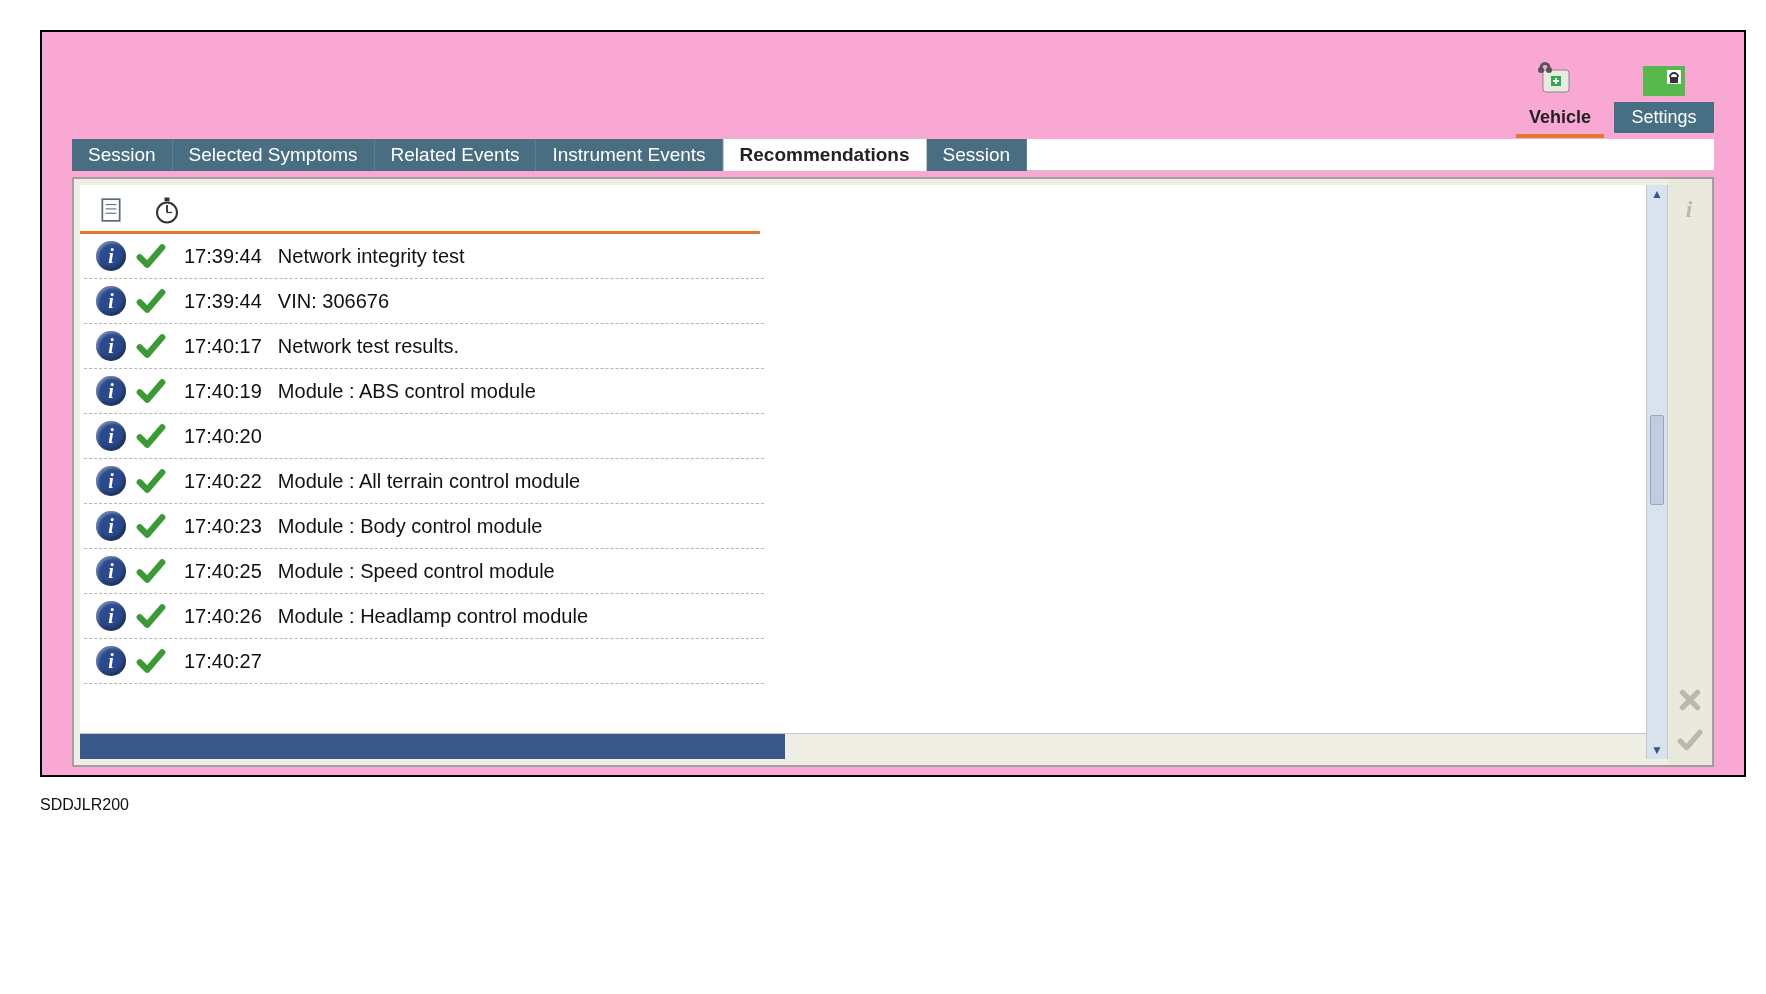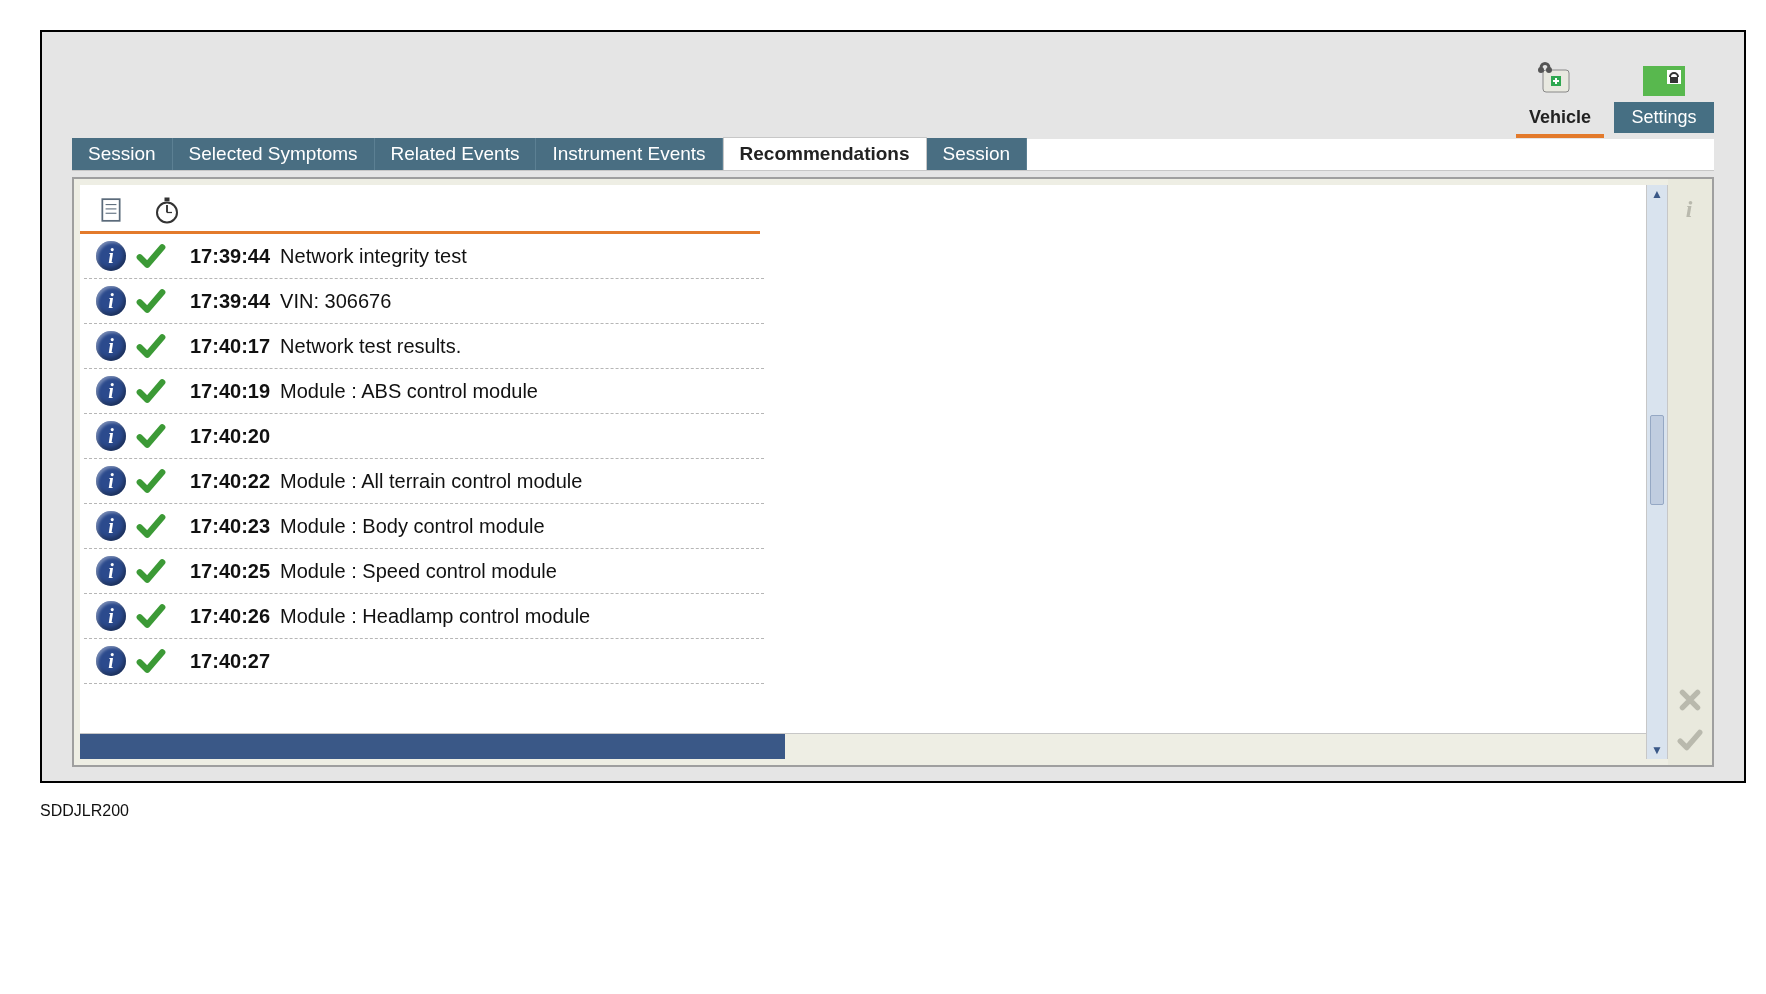--- a/index.html
+++ b/index.html
@@ -4,7 +4,7 @@
   <style>
     * { box-sizing: border-box; margin: 0; padding: 0; }
     body { font-family: Arial, Helvetica, sans-serif; background: #fff; padding: 30px 20px 10px 40px; }
-    .outer-frame { border: 2px solid #000; padding: 24px 30px 14px 30px; background:#e5e5e5; }
+    .outer-frame { border: 2px solid #000; padding: 24px 30px 8px 30px; background:#f9a8d4; }
     .topbar { display:flex; justify-content:flex-end; align-items:flex-end; gap:4px; margin-bottom:6px;}
     .topbar-item { display:flex; flex-direction:column; align-items:center; width:100px; cursor:pointer;}
     .topbar-item .icon-wrap { height:44px; display:flex; align-items:flex-end; justify-content:center; margin-bottom:2px;}

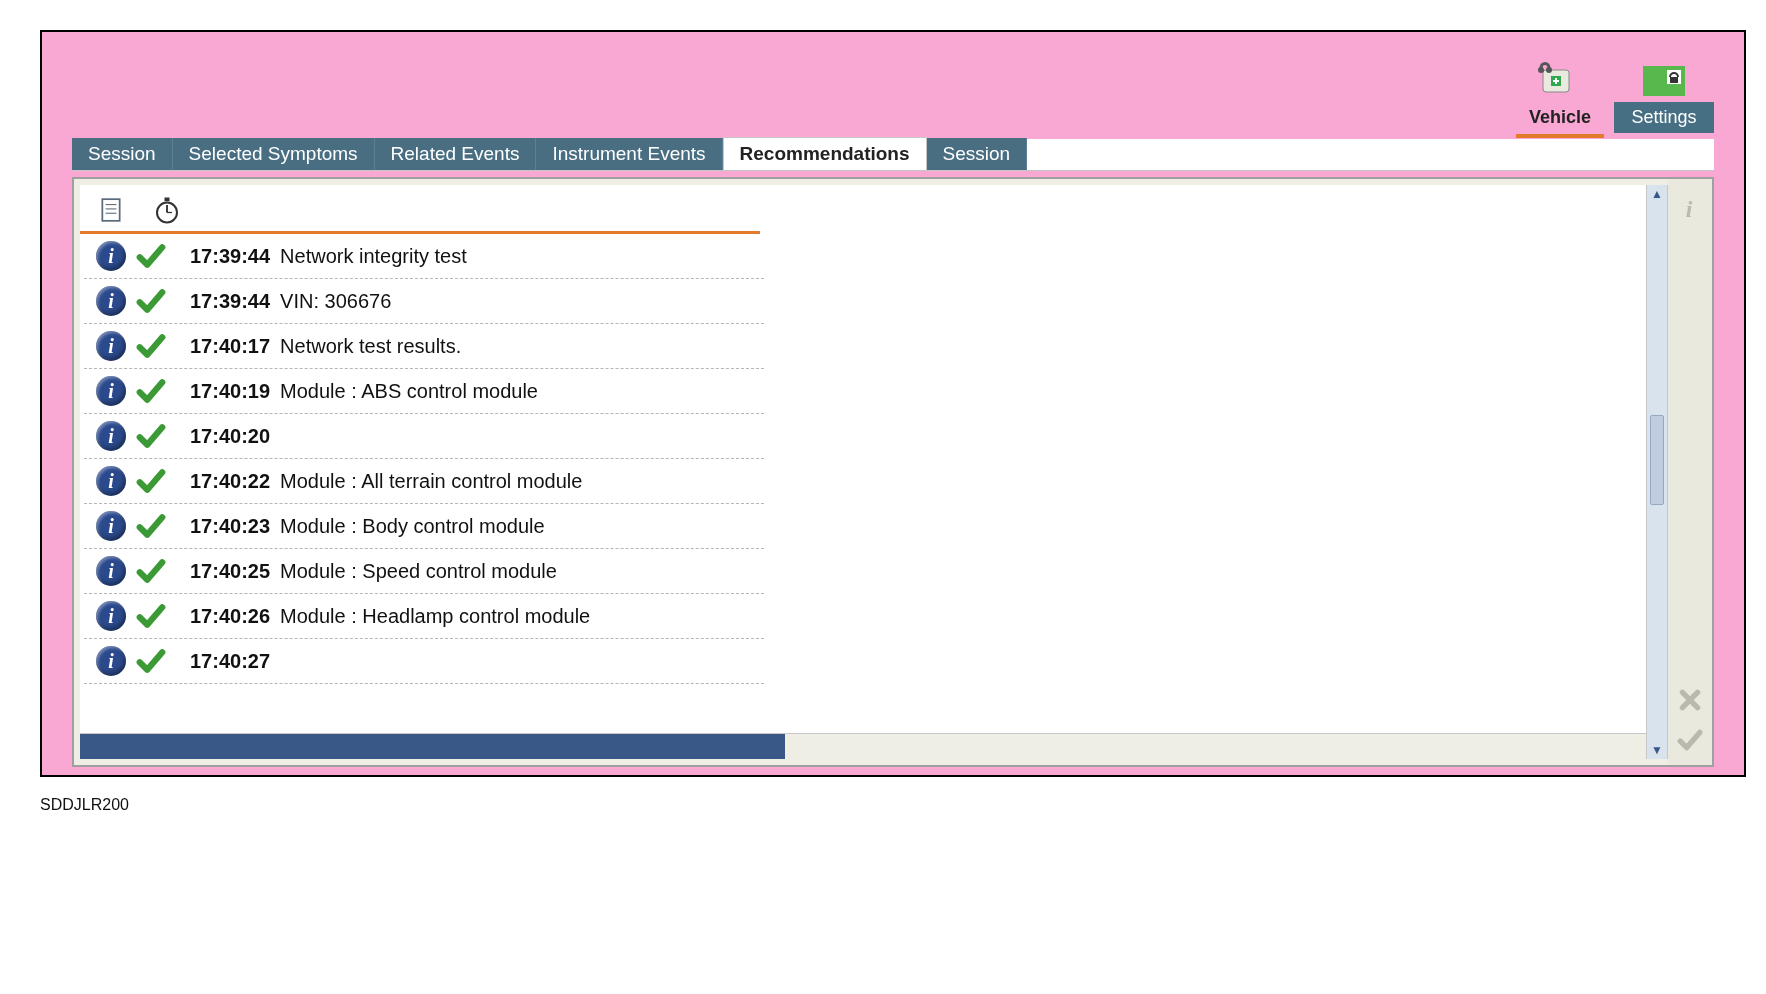--- a/index.html
+++ b/index.html
@@ -14,7 +14,7 @@
     .topbar-item.active::after{ content:""; position:absolute; bottom:-5px; left:6px; right:6px; height:4px; background:#e37a2b;}
     .topbar-item:not(.active) .label { background:#466f83; }
 
-    .tabs-row { display:flex; align-items:flex-end; height:32px; background:#fff; border-bottom:1px solid #c7c7c7; }
+    .tabs-row { display:flex; align-items:center; height:32px; background:#fff; border-bottom:1px solid #c7c7c7; }
     .tab { padding:5px 16px; font-size:19px; color:#fff; background:#496e82; cursor:pointer; display:flex; align-items:center; border-right:1px solid #5c8093;}
     .tab.active { background:#fff; color:#222; font-weight:bold; border-top:1px solid #c7c7c7; border-left:1px solid #c7c7c7; border-right:1px solid #c7c7c7;}
     .main-area { display:flex; border:2px solid #9f9f9f; background:#eeeee4; margin-top:6px; height:590px;}

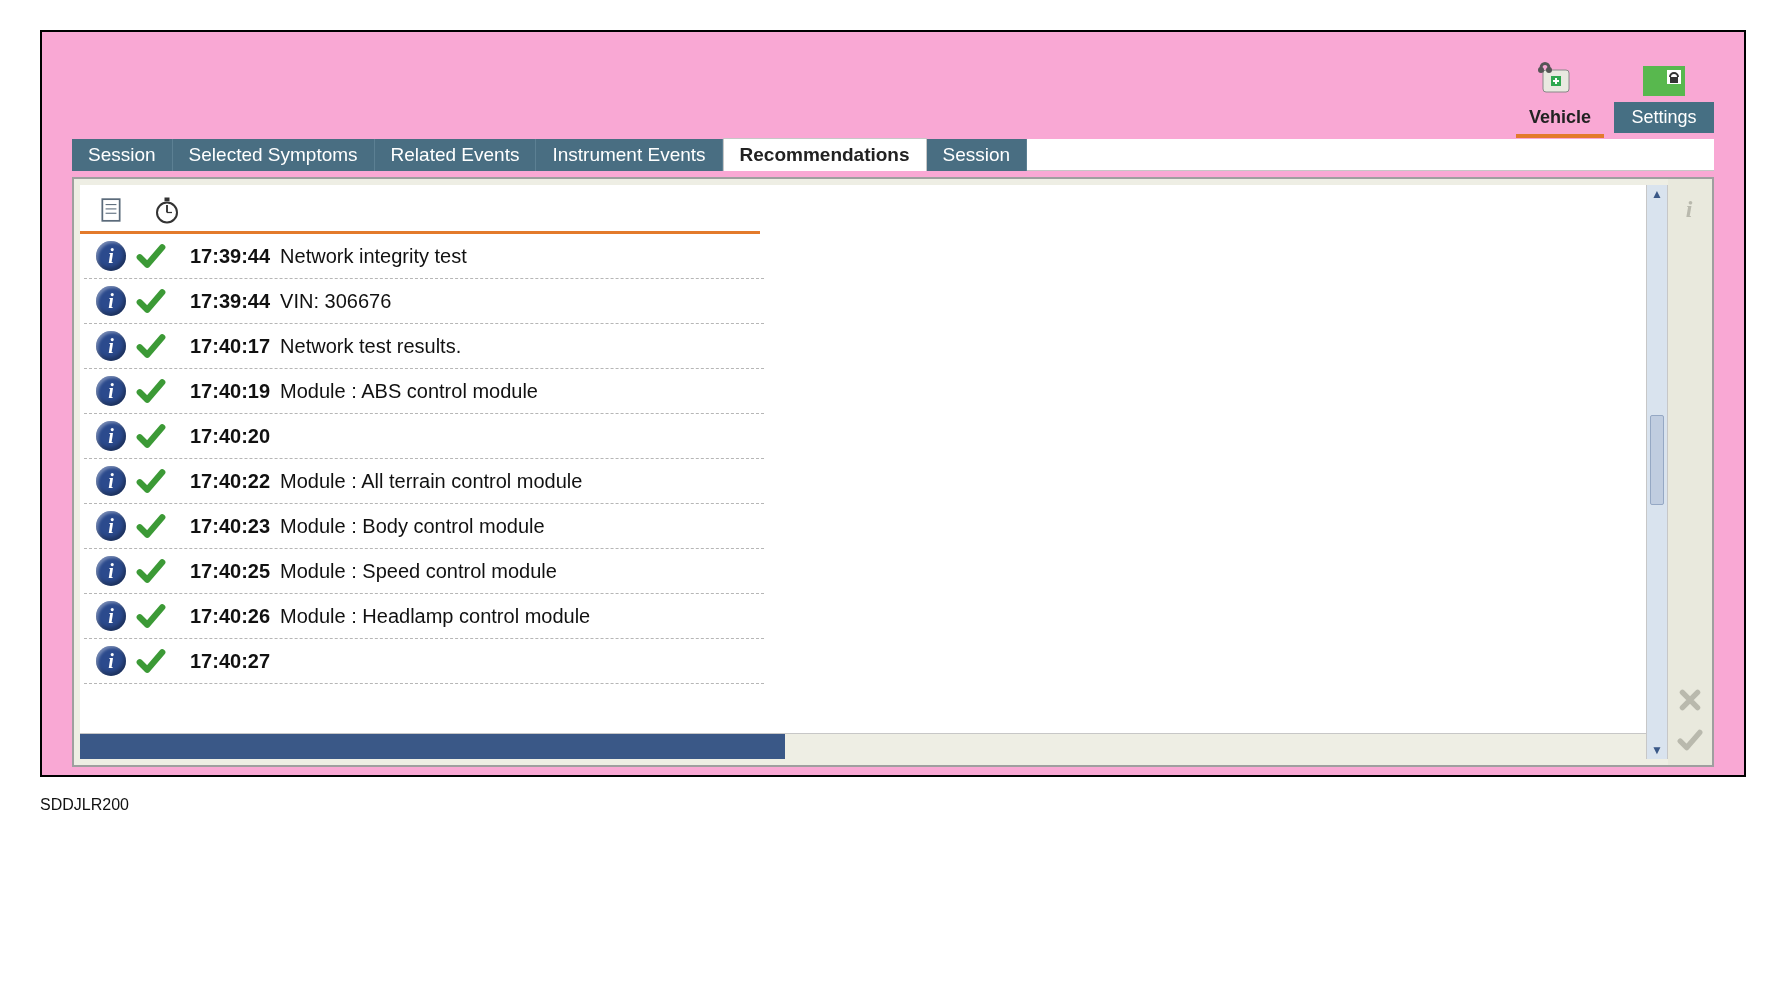--- a/index.html
+++ b/index.html
@@ -24,7 +24,7 @@
     .row { display:flex; align-items:center; gap:10px; padding:7px 12px; border-bottom:1px dashed #b6b6b6; font-size:20px; color:#111; width:680px;}
     .info-badge { width:30px; height:30px; background:#2b4a8d; border-radius:50%; display:flex; align-items:center; justify-content:center; color:#fff; font-style:italic; font-family:Georgia,serif; font-size:20px; font-weight:bold; flex-shrink:0; box-shadow:inset -2px -3px 4px rgba(0,0,0,.35), inset 2px 2px 3px rgba(255,255,255,.35);}
     .check { width:30px; height:30px; flex-shrink:0;}
-    .time { font-weight:bold; margin-left:14px; white-space:nowrap;}
+    .time { font-weight:normal; margin-left:8px; white-space:nowrap;}
     .desc { }
     .hscroll { height:26px; background:#eeeee4; border-top:1px solid #c7c7c7; display:flex; align-items:stretch; margin:0 0 6px 6px;}
     .hscroll .thumb { background:#3a5887; width:45%; height:100%; }

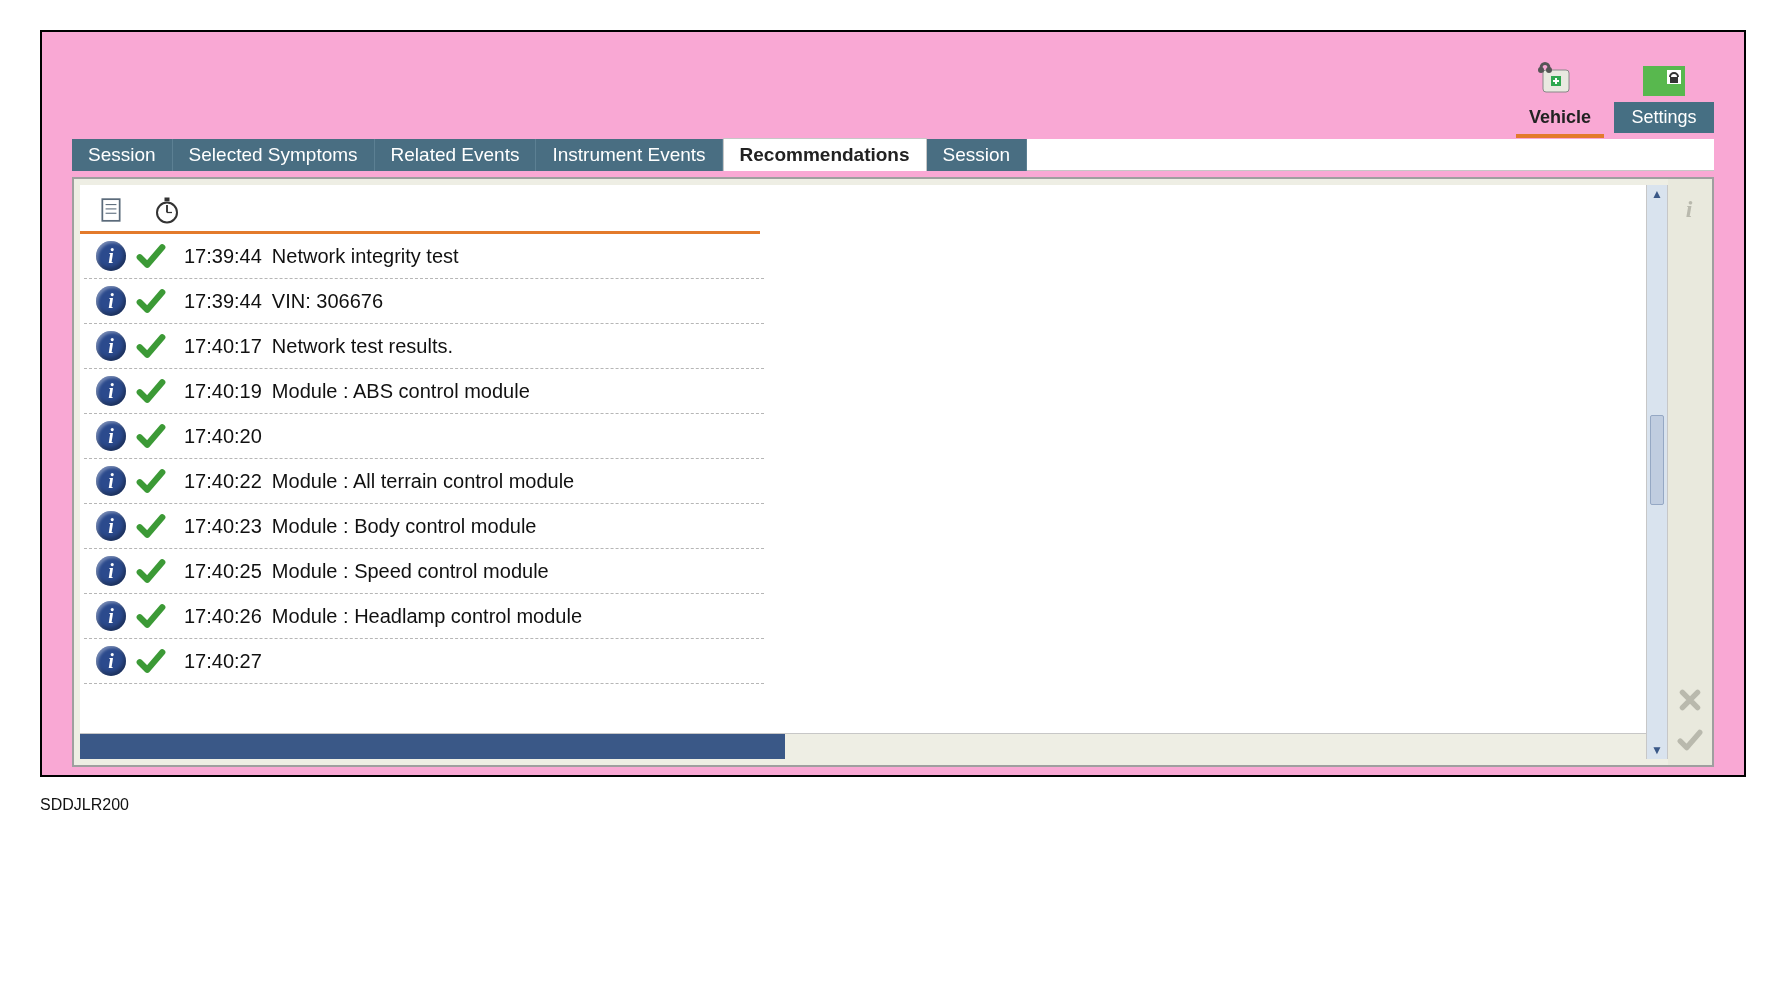--- a/index.html
+++ b/index.html
@@ -25,7 +25,7 @@
     .info-badge { width:30px; height:30px; background:#2b4a8d; border-radius:50%; display:flex; align-items:center; justify-content:center; color:#fff; font-style:italic; font-family:Georgia,serif; font-size:20px; font-weight:bold; flex-shrink:0; box-shadow:inset -2px -3px 4px rgba(0,0,0,.35), inset 2px 2px 3px rgba(255,255,255,.35);}
     .check { width:30px; height:30px; flex-shrink:0;}
     .time { font-weight:normal; margin-left:8px; white-space:nowrap;}
-    .desc { }
+    .desc { margin-left:6px;}
     .hscroll { height:26px; background:#eeeee4; border-top:1px solid #c7c7c7; display:flex; align-items:stretch; margin:0 0 6px 6px;}
     .hscroll .thumb { background:#3a5887; width:45%; height:100%; }
     .vscroll { width:22px; background:#d9e3ee; margin:6px 0 6px 0; position:relative; border-left:1px solid #c7c7c7; border-right:1px solid #c7c7c7;}

